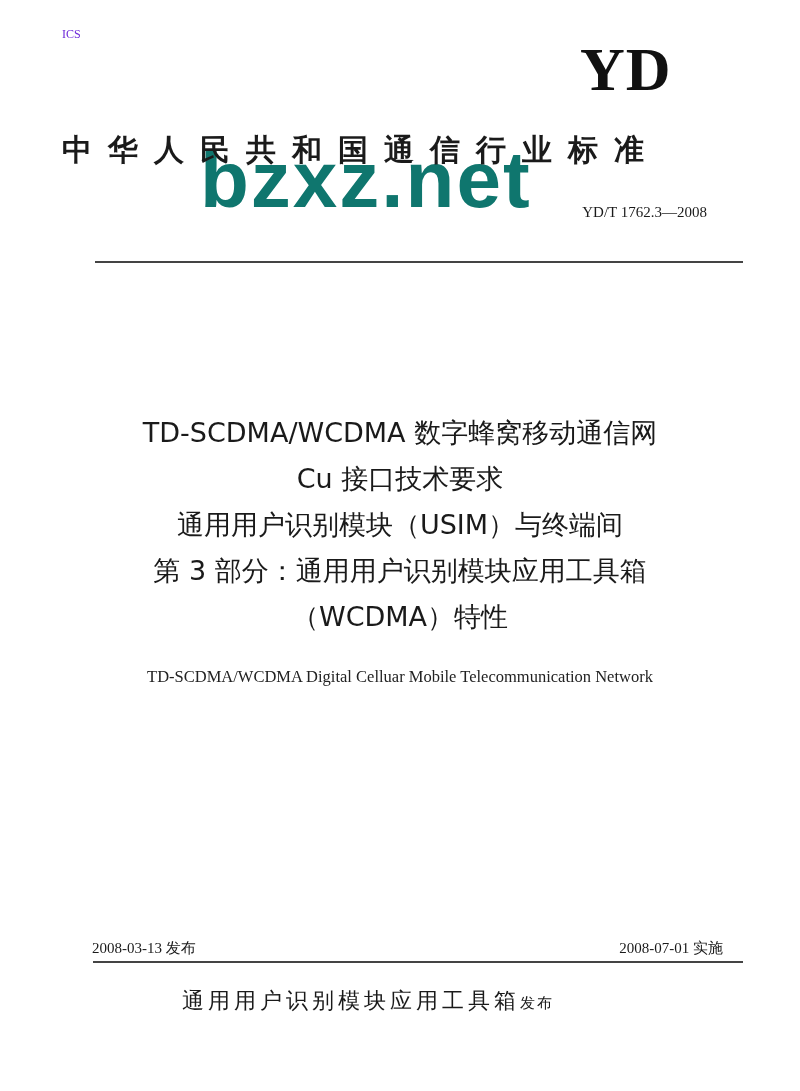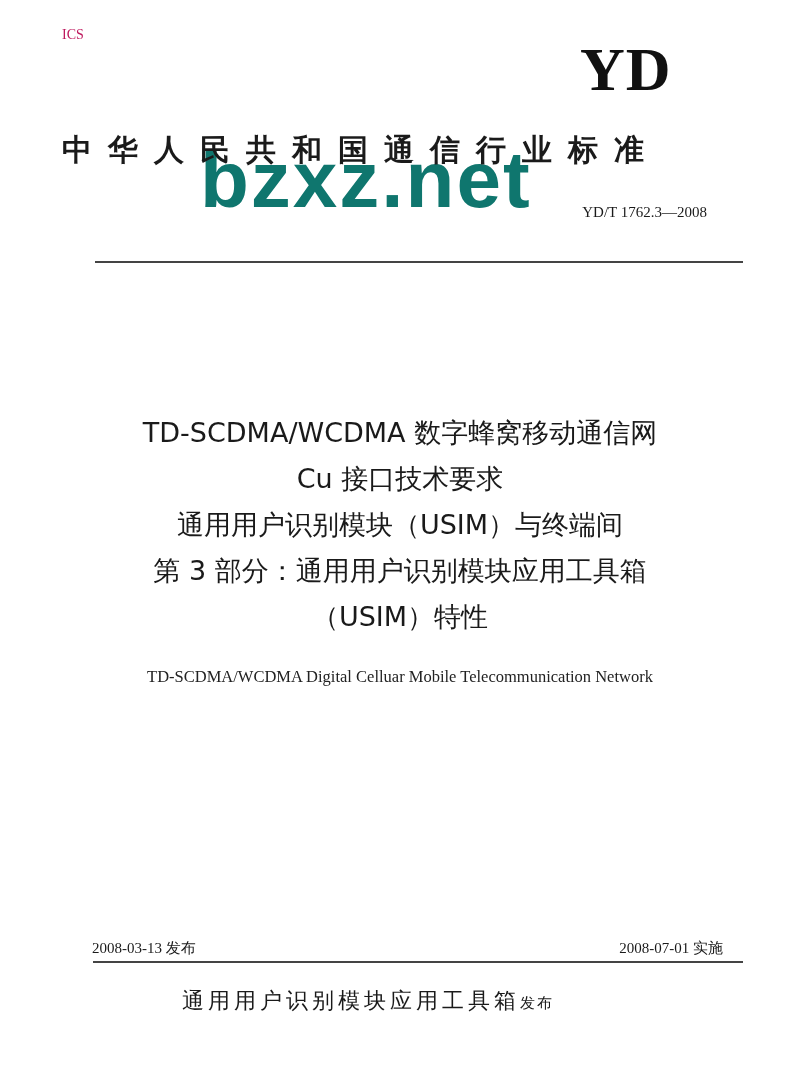--- a/index.html
+++ b/index.html
@@ -12,7 +12,7 @@
       font-family: "Liberation Serif", serif;
     }
     .abs { position: absolute; }
-    .ics { left: 62px; top: 27px; font-size: 14px; font-family: "Liberation Serif", serif; color: #be185d; }
+    .ics { left: 62px; top: 27px; font-size: 12px; font-family: "Liberation Serif", serif; color: #6d28d9; }
     .yd-logo {
       left: 580px; top: 38px;
       font-family: "Liberation Serif", serif;

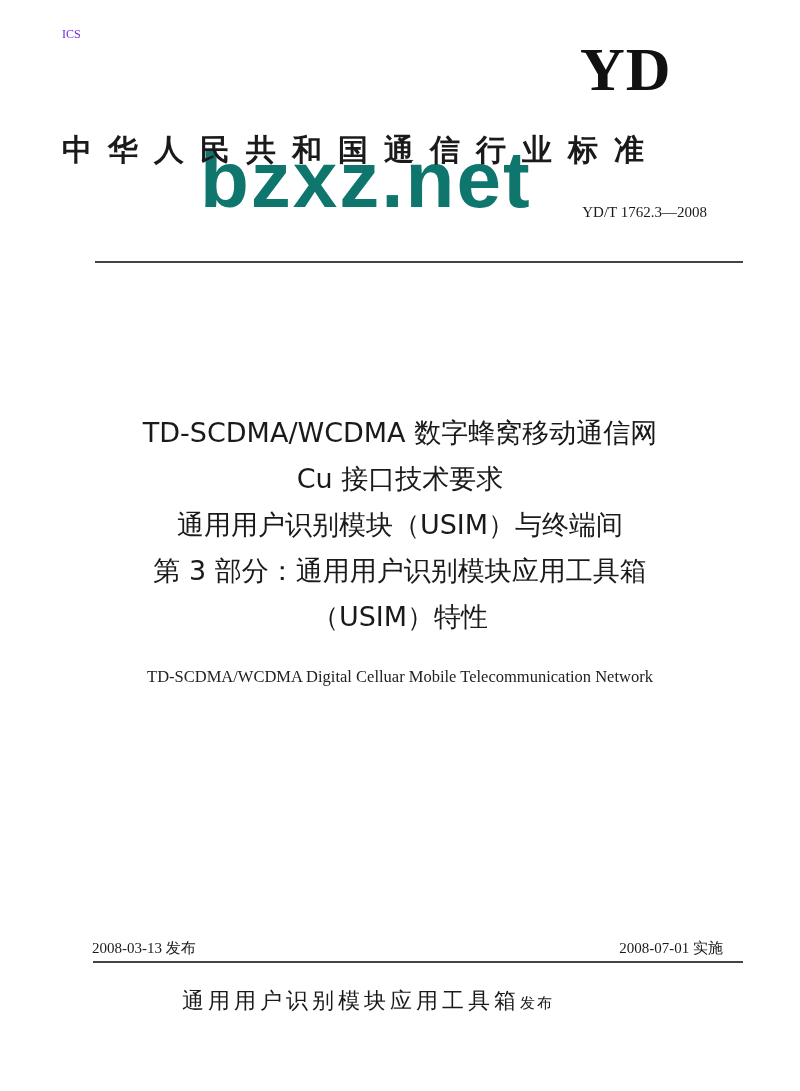--- a/index.html
+++ b/index.html
@@ -84,7 +84,7 @@
   <div>Cu 接口技术要求</div>
   <div>通用用户识别模块（USIM）与终端间</div>
   <div>第 3 部分：通用用户识别模块应用工具箱</div>
-  <div>（USIM）特性</div>
+  <div>（WCDMA）特性</div>
 </div>
 
 <div class="abs en-title">

